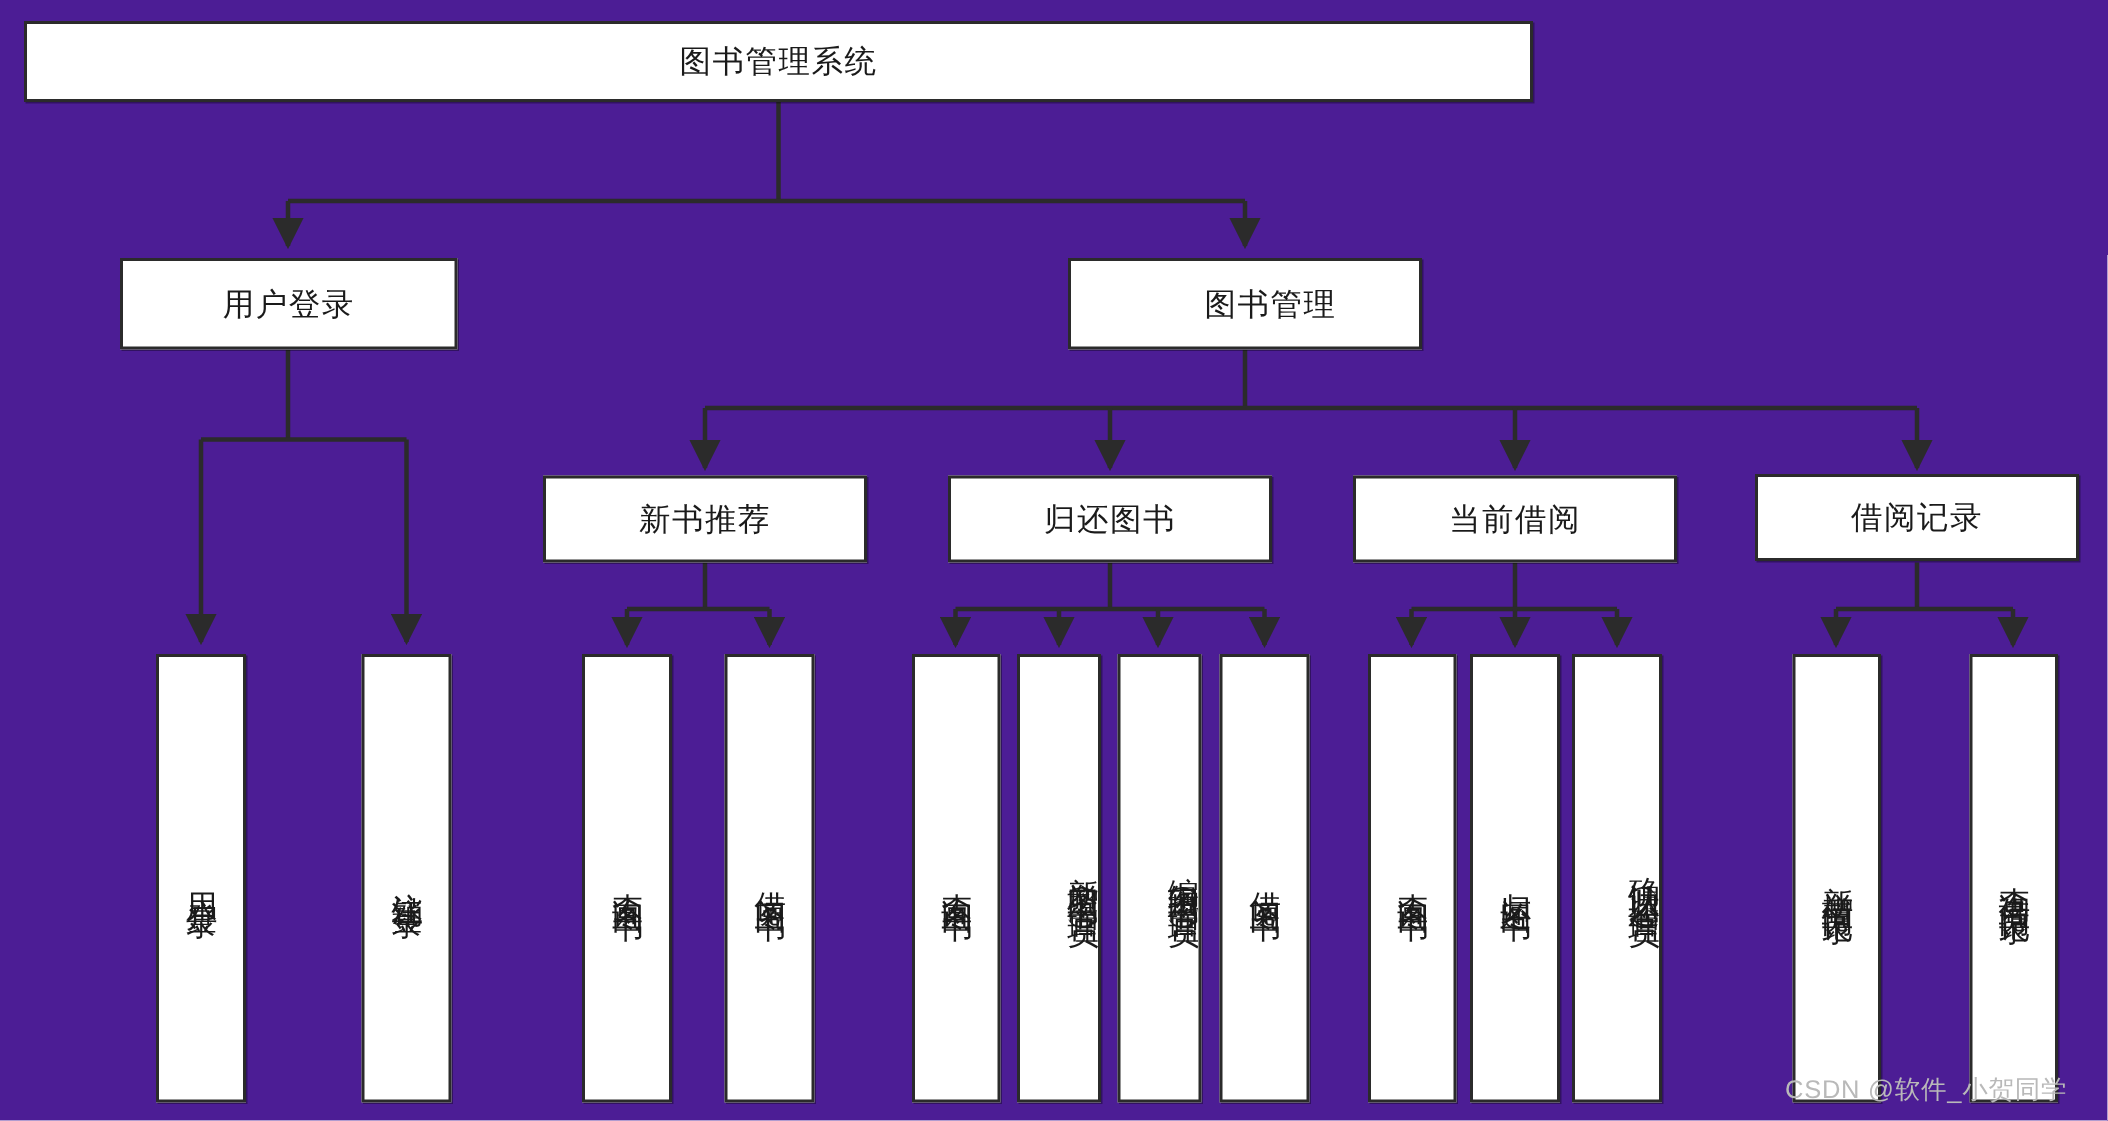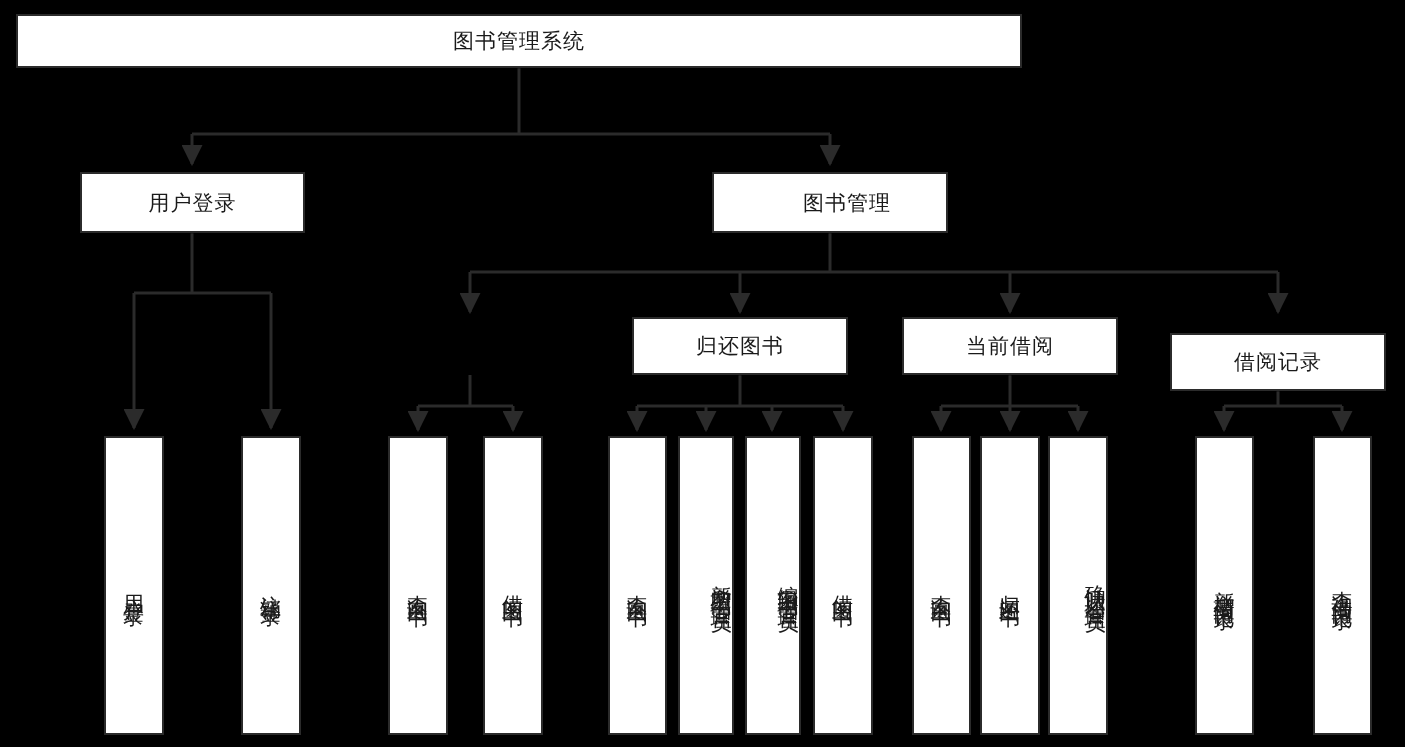--- a/index.html
+++ b/index.html
@@ -14,7 +14,7 @@
     position: relative;
     width: 1405px;
     height: 747px;
-    background: #000000;
+    background: #4c1d95;
     overflow: hidden;
   }
   .node {

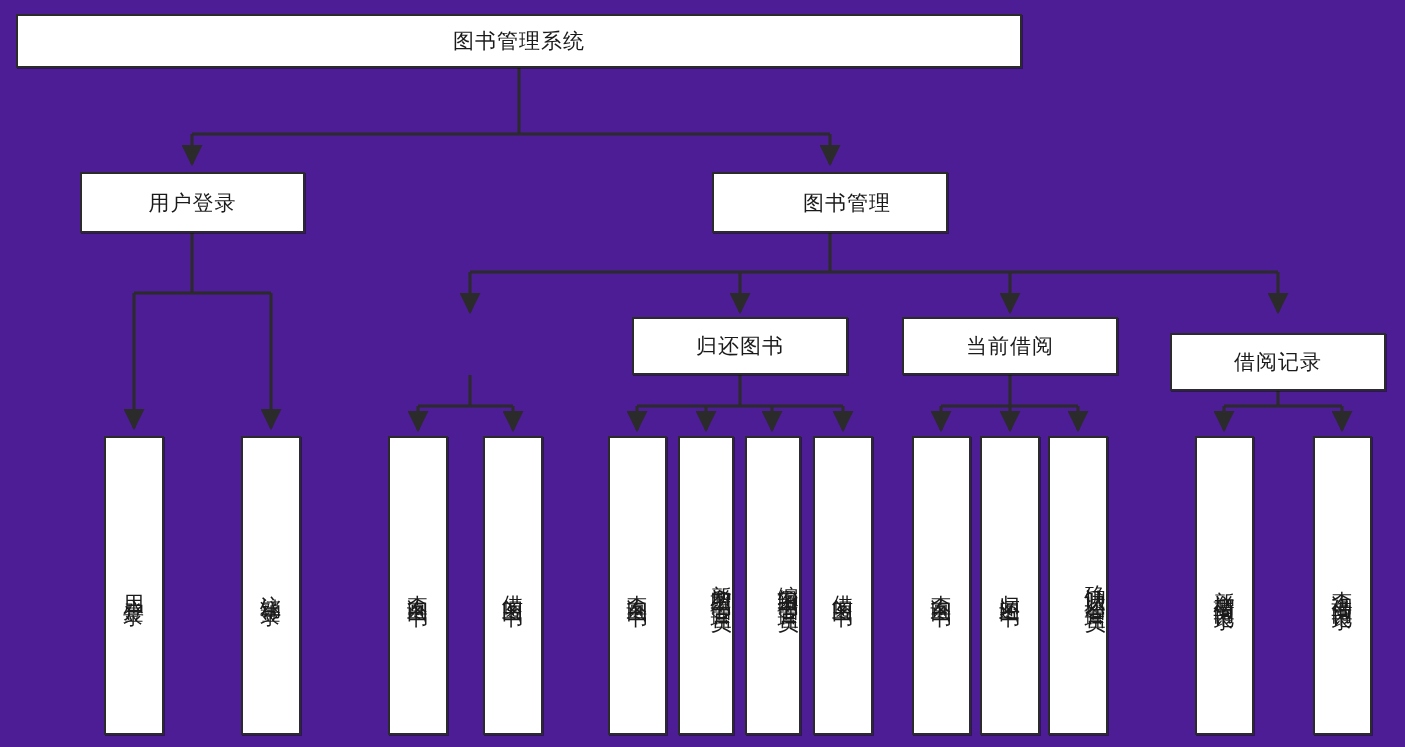--- a/index.html
+++ b/index.html
@@ -133,6 +133,9 @@
     <span>图书管理</span>
   </div>
 
+  <div class="node horizontal" style="left:362px; top:317px; width:216px; height:58px;">
+    <span>新书推荐</span>
+  </div>
   <div class="node horizontal" style="left:632px; top:317px; width:216px; height:58px;">
     <span>归还图书</span>
   </div>

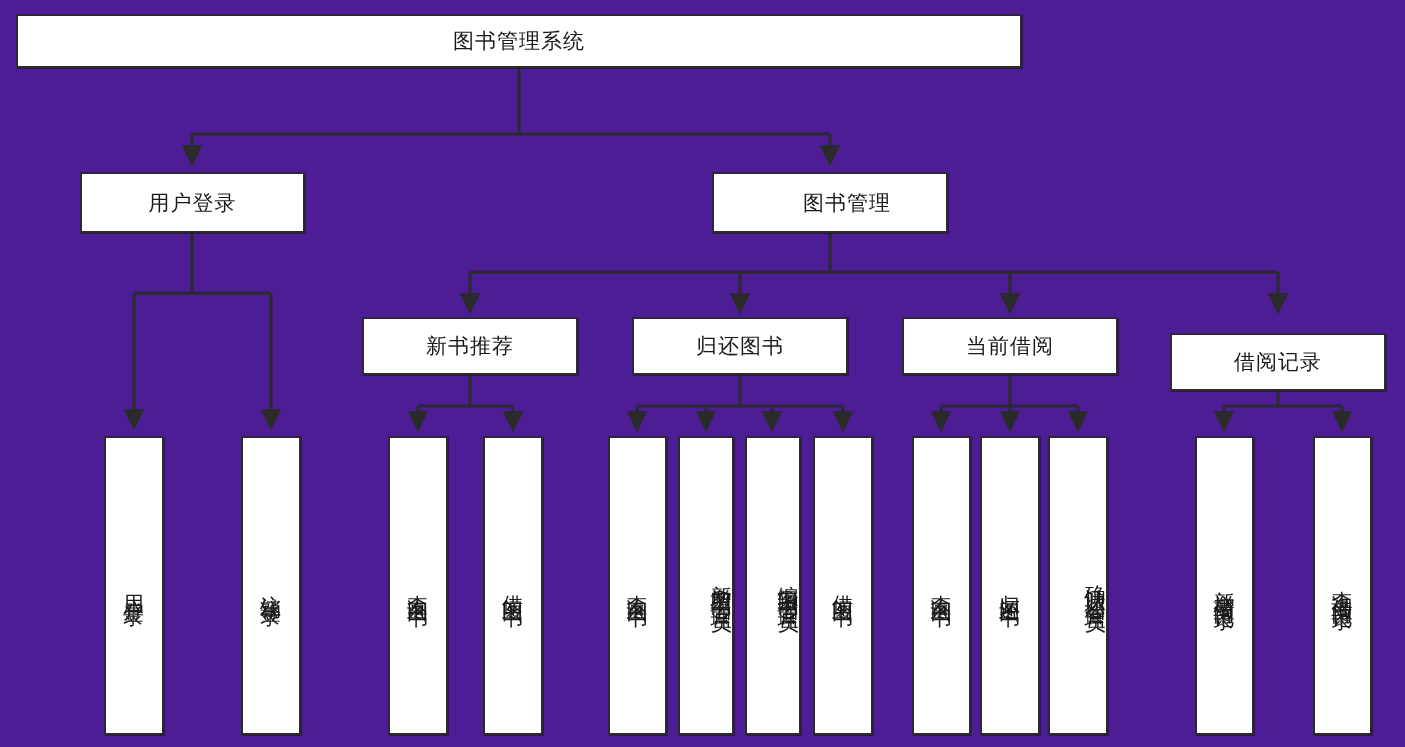--- a/index.html
+++ b/index.html
@@ -142,7 +142,7 @@
   <div class="node horizontal" style="left:902px; top:317px; width:216px; height:58px;">
     <span>当前借阅</span>
   </div>
-  <div class="node horizontal" style="left:1170px; top:333px; width:216px; height:58px;">
+  <div class="node horizontal" style="left:1170px; top:316px; width:216px; height:58px;">
     <span>借阅记录</span>
   </div>
 

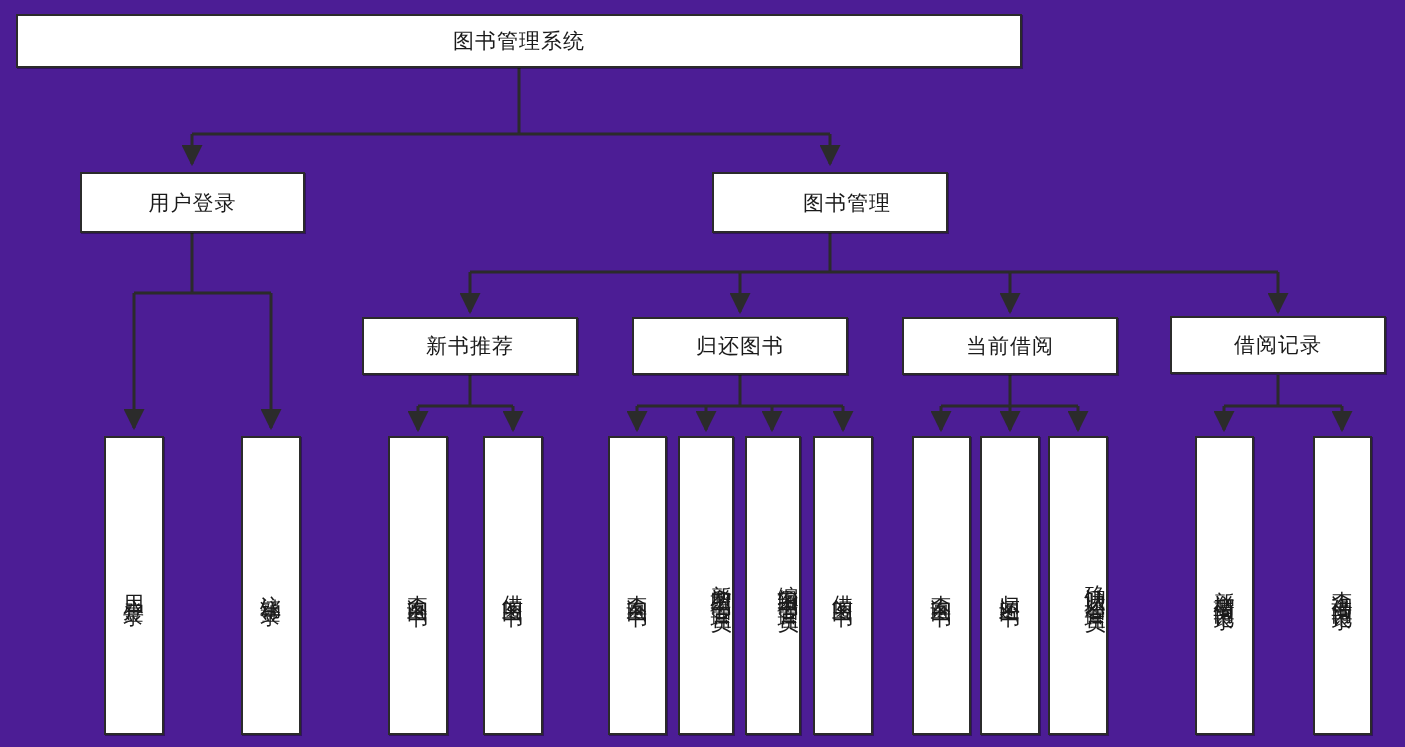--- a/index.html
+++ b/index.html
@@ -190,6 +190,7 @@
     <span>查询借阅记录</span>
   </div>
 
+  <div class="watermark" style="left:1190px; top:715px;">CSDN @软件_小贺同学</div>
 
 </div>
 

